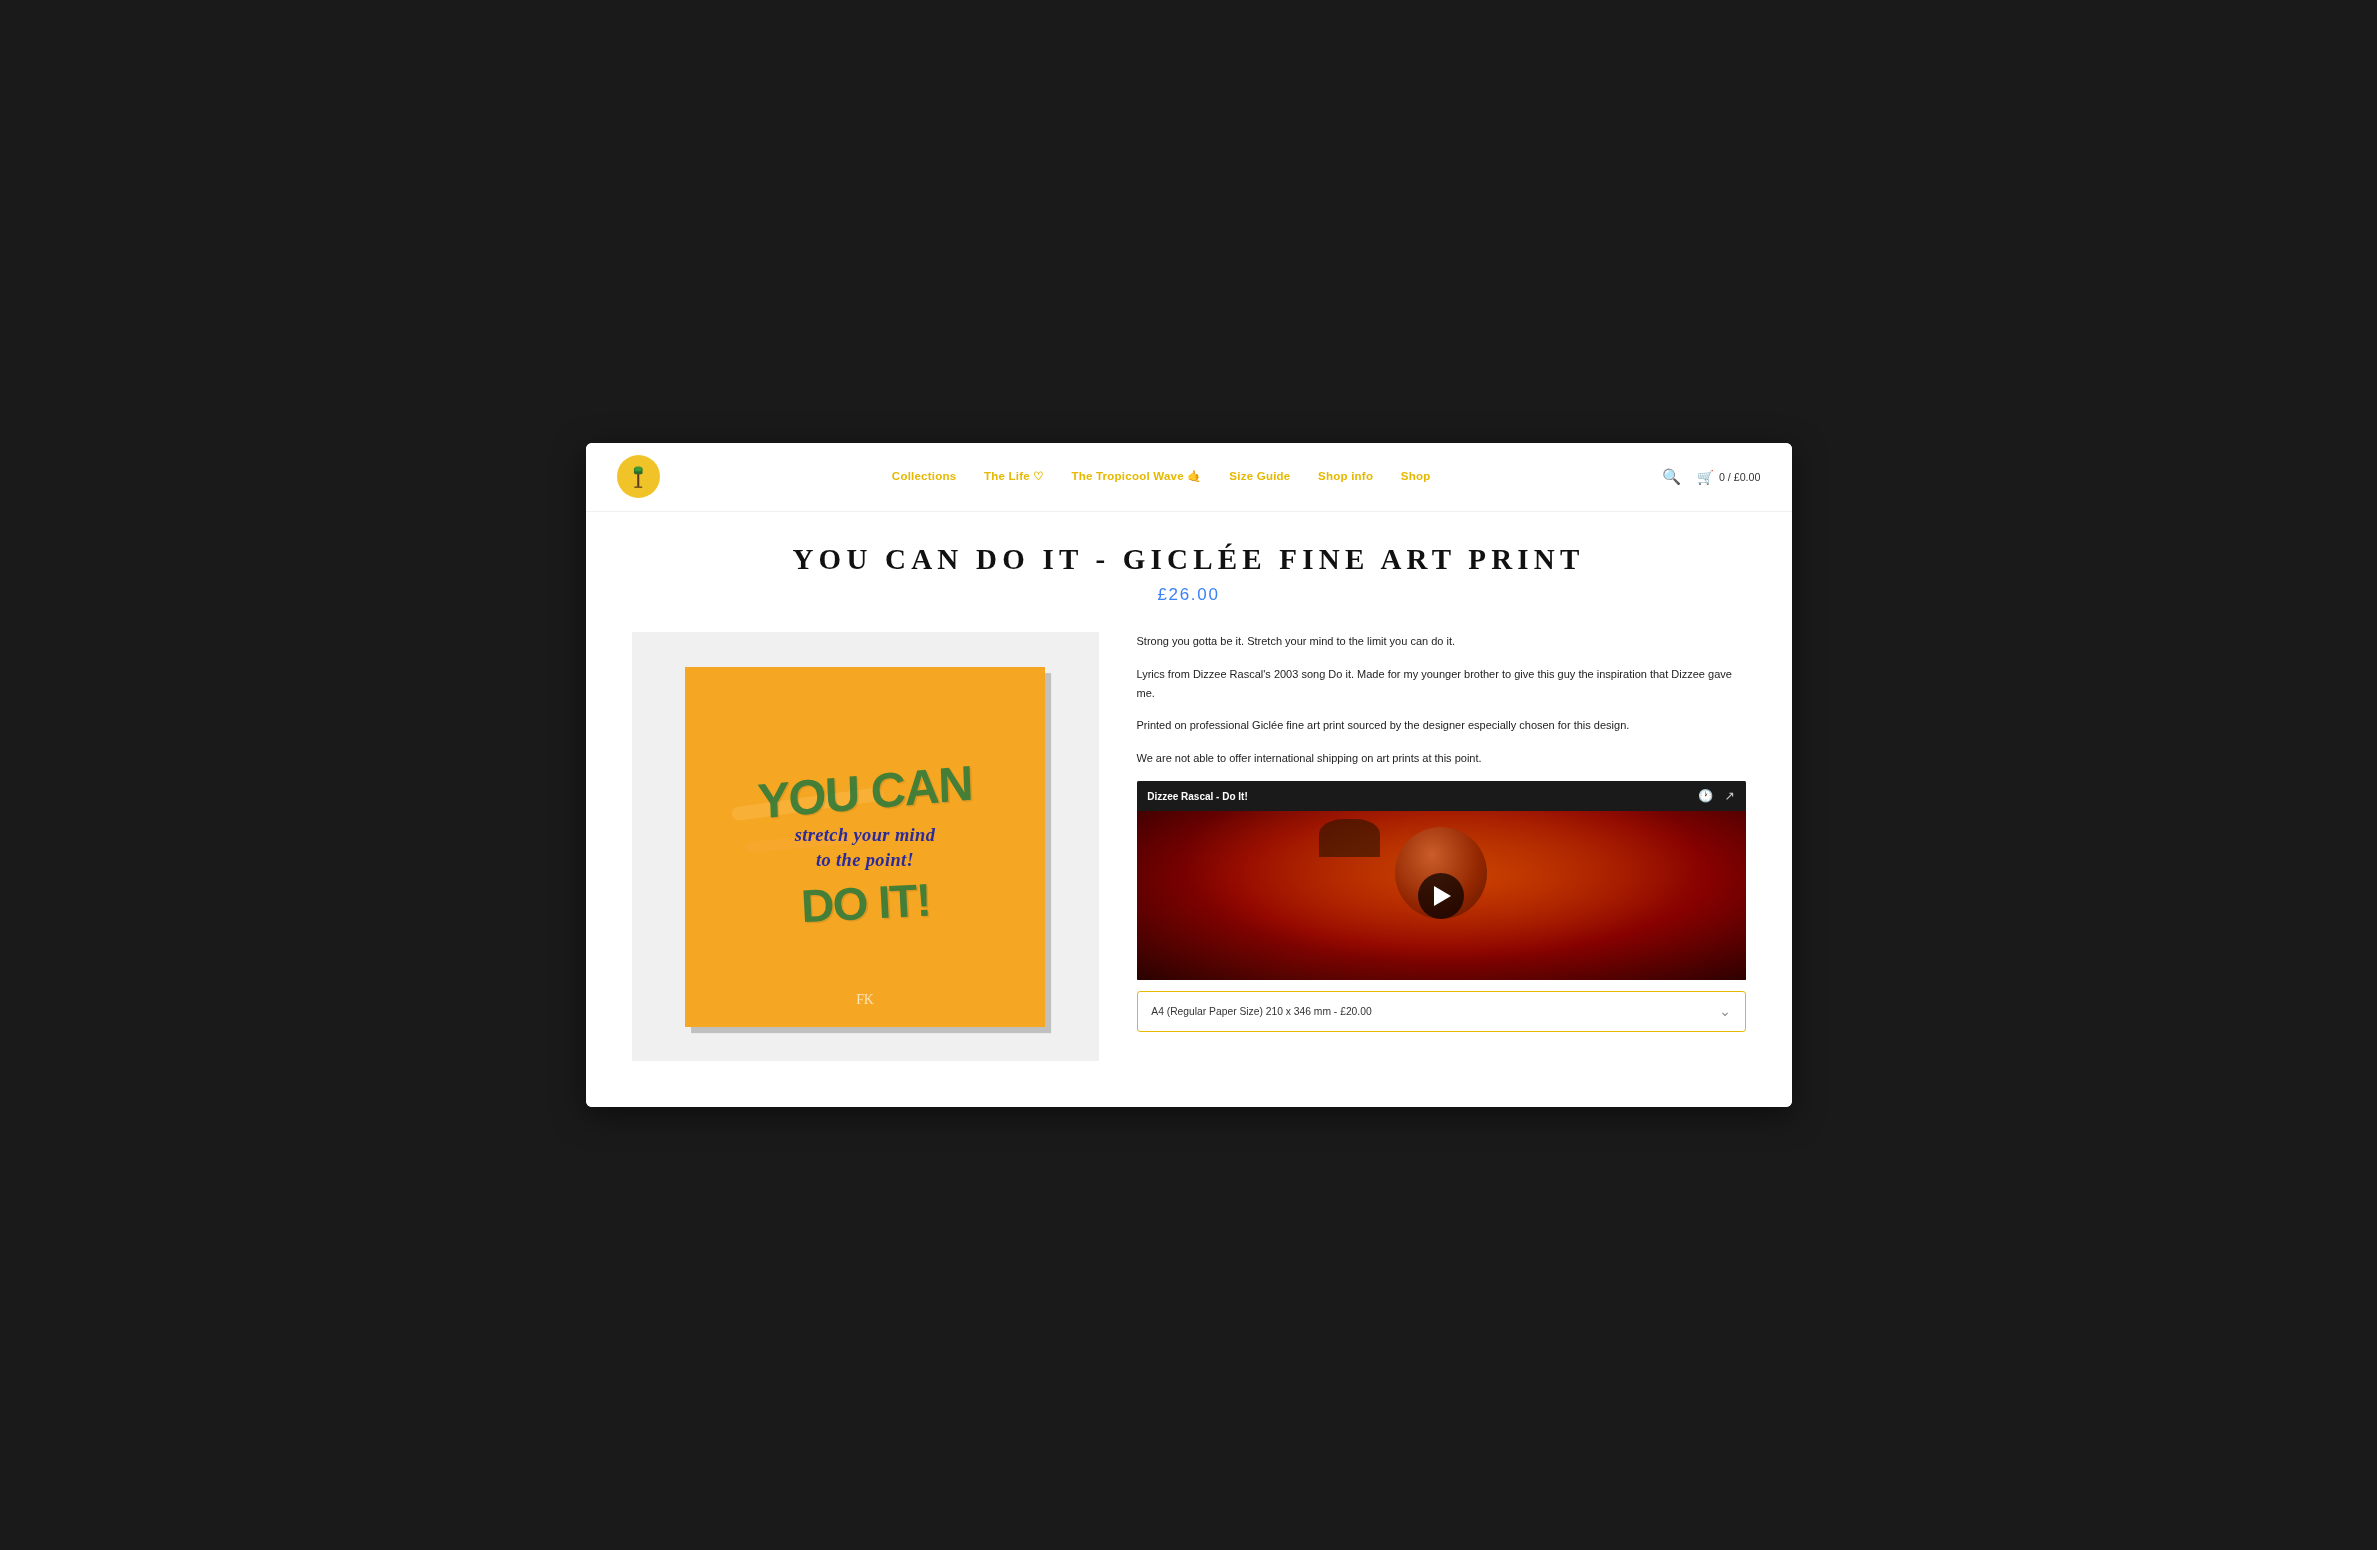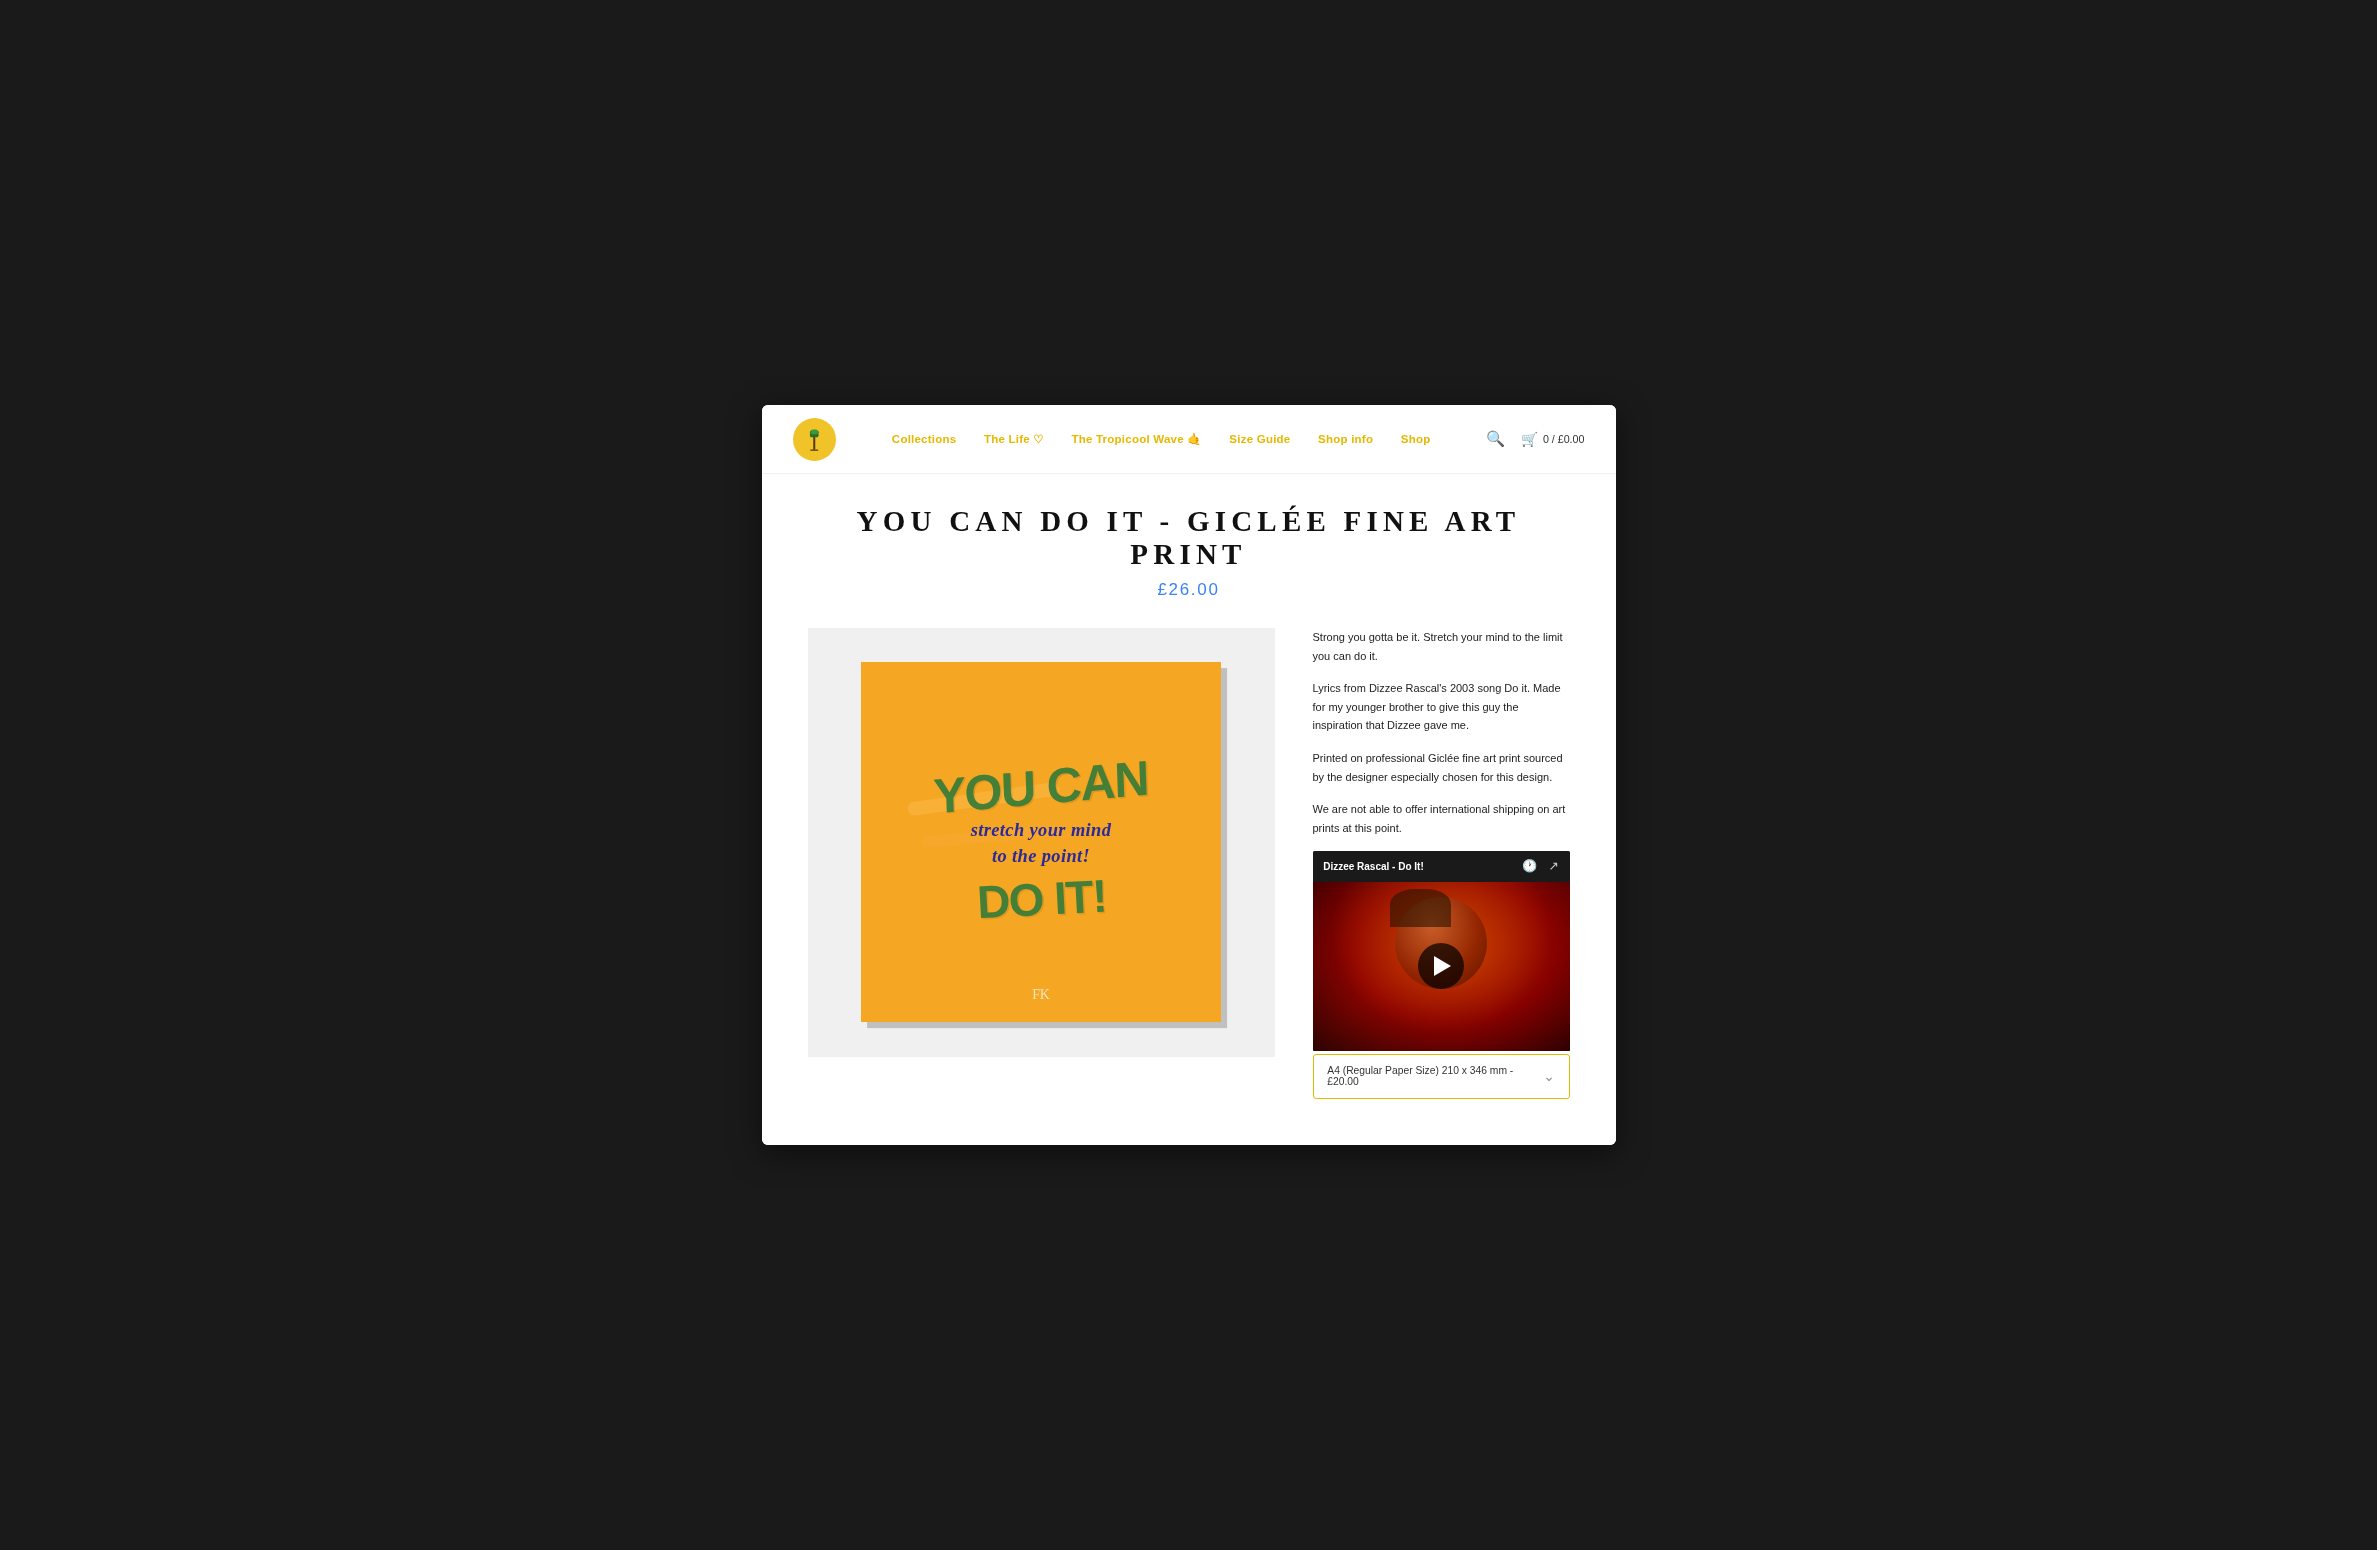--- a/index.html
+++ b/index.html
@@ -12,7 +12,7 @@
       font-family: Georgia, 'Times New Roman', serif;
     }
     .browser-window {
-      width: 854px;
+      width: 1206px;
       background: #fff;
       border-radius: 6.1px;
       overflow: hidden;

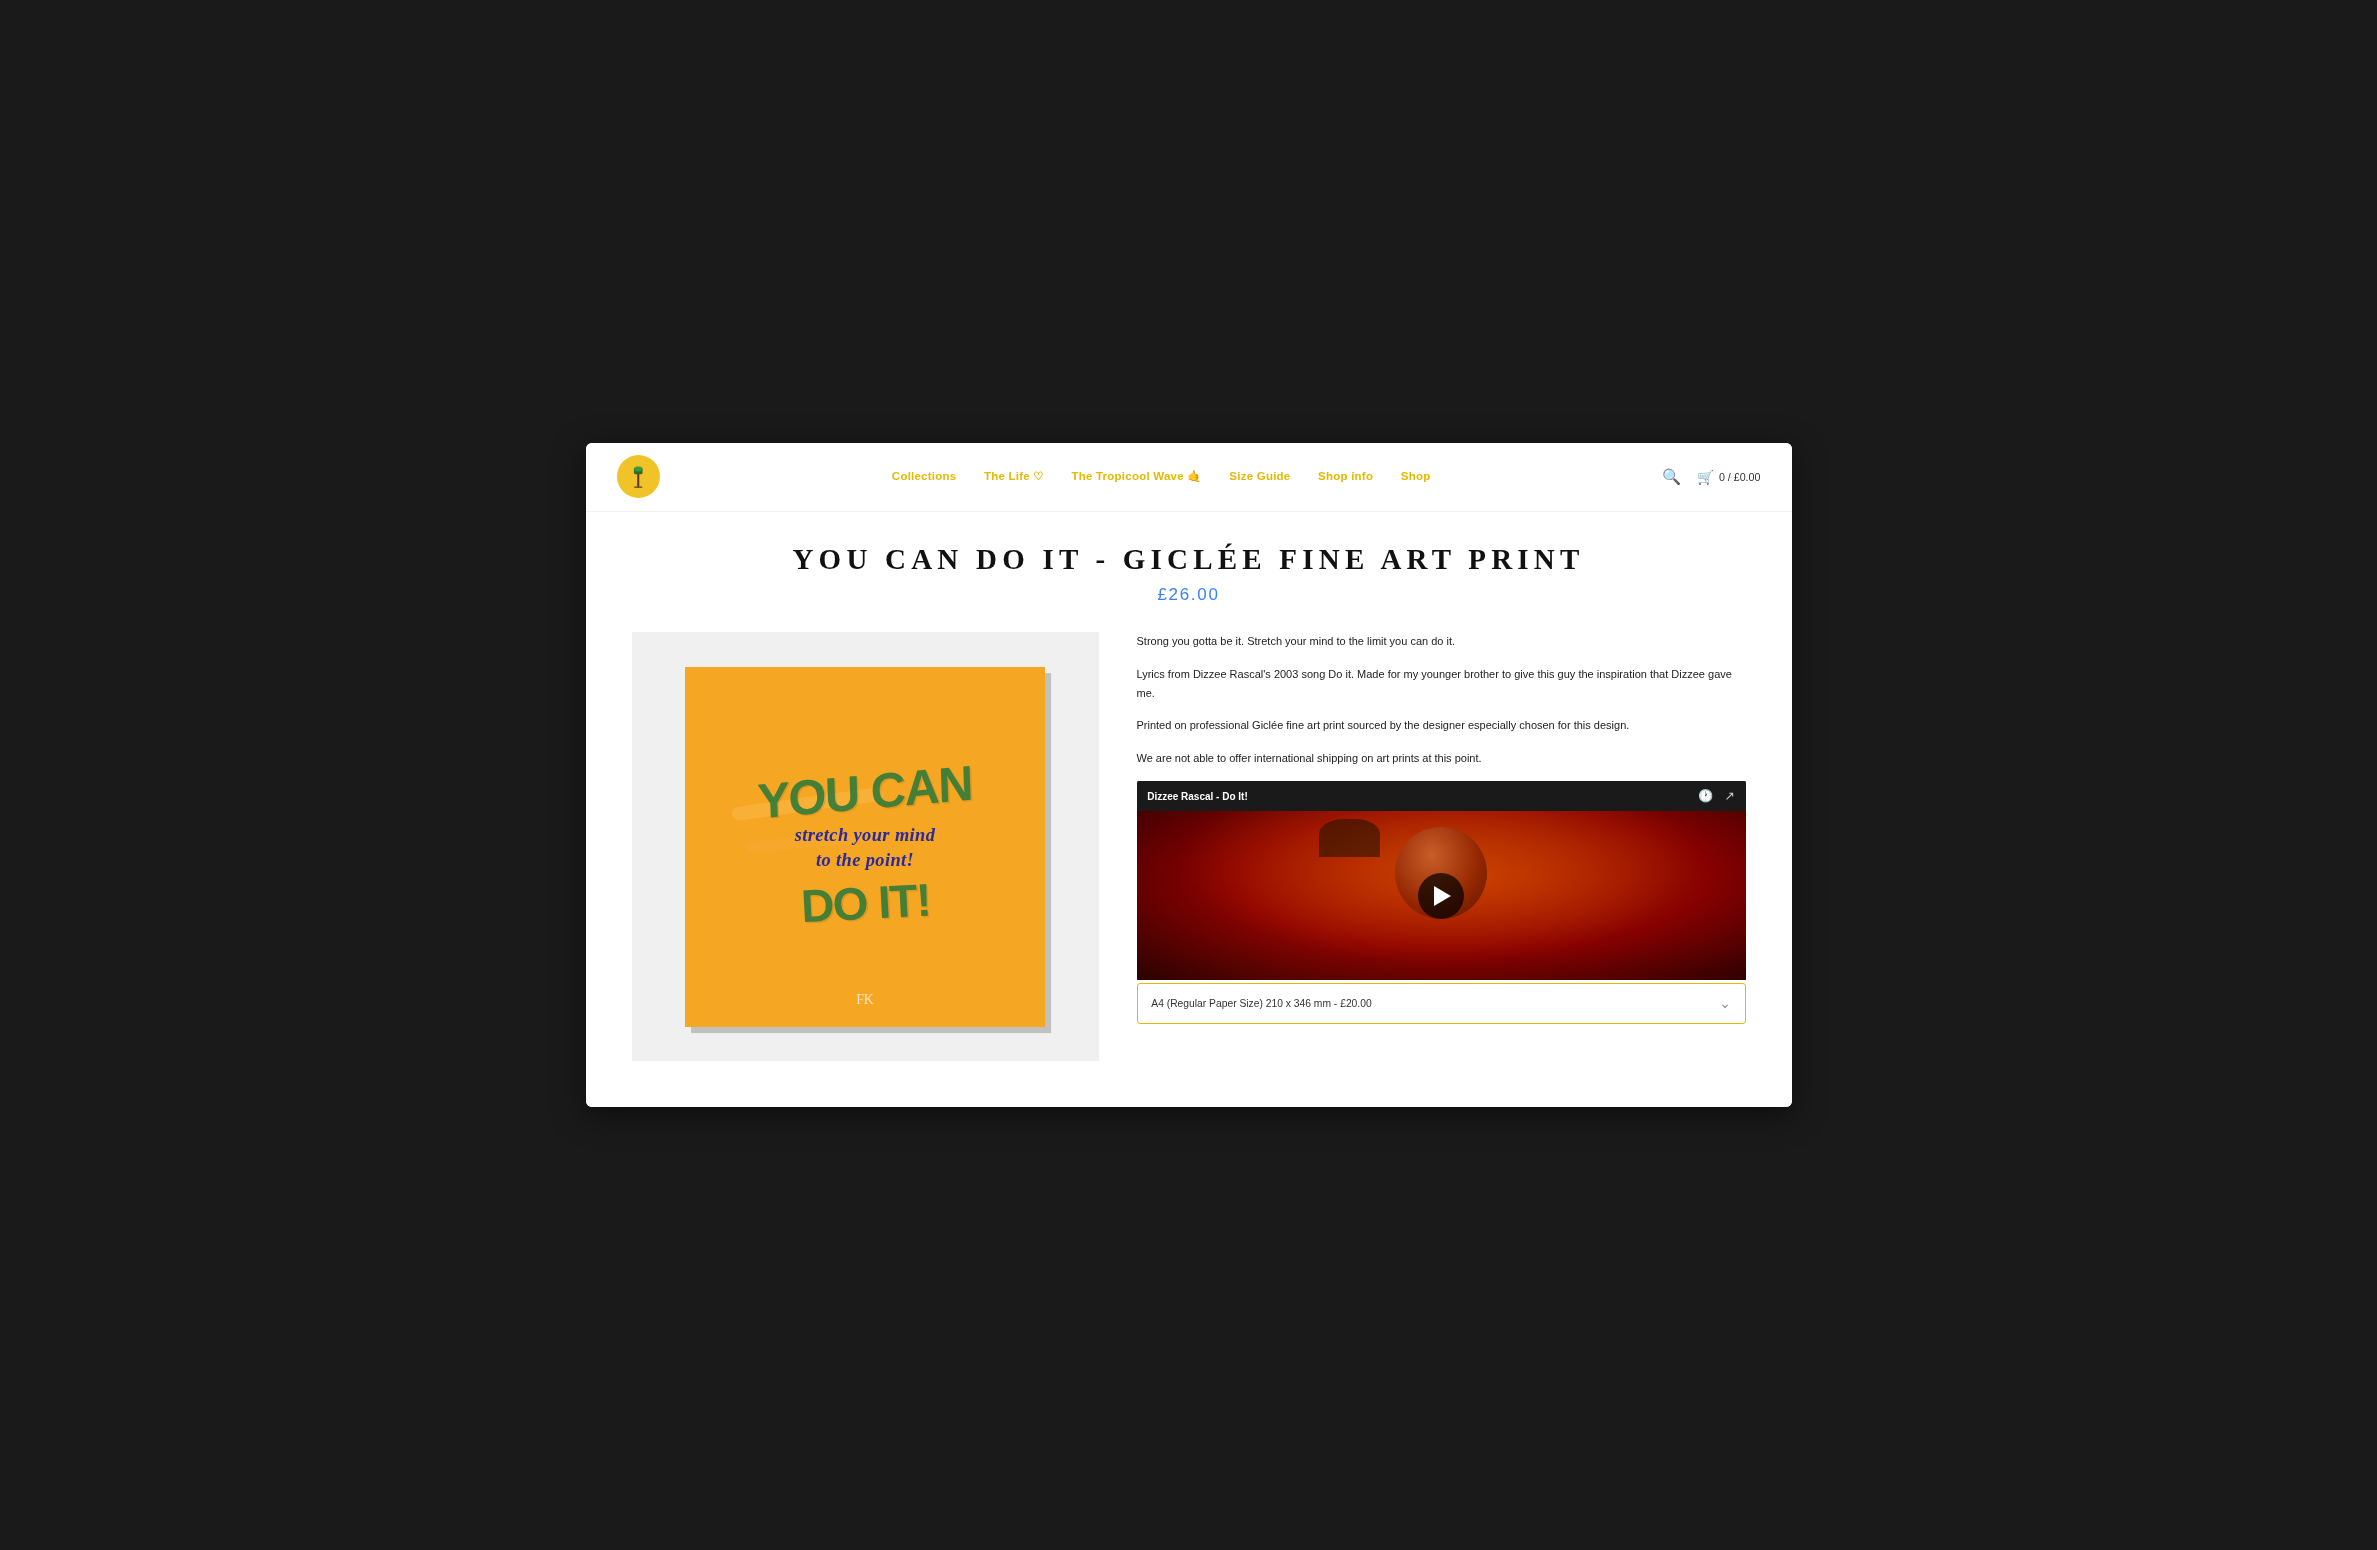--- a/index.html
+++ b/index.html
@@ -172,7 +172,7 @@
       overflow: hidden;
       position: relative;
       margin-top: 4.6px;
-      margin-bottom: 3px;
+      margin-bottom: 11px;
     }
     .video-header {
       display: flex;

